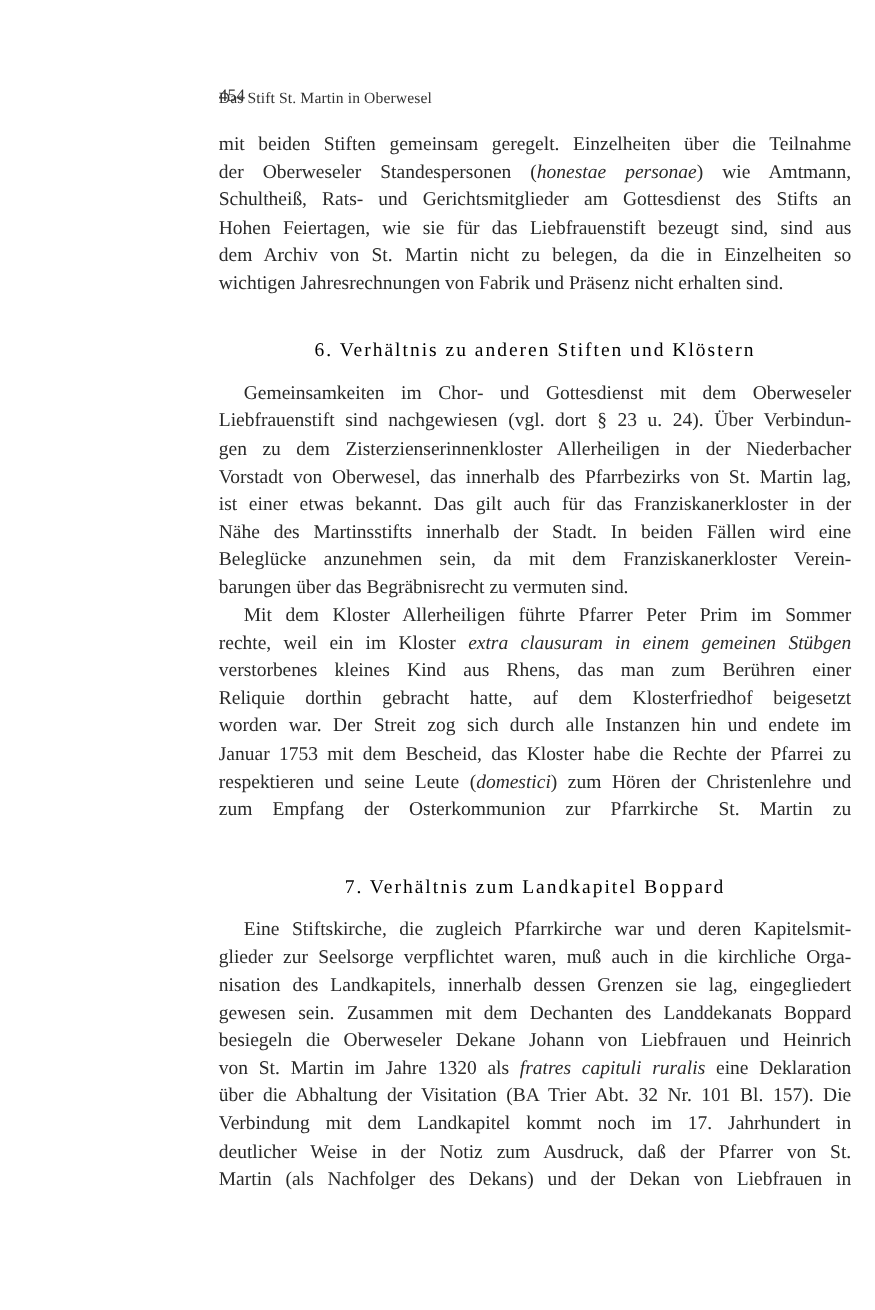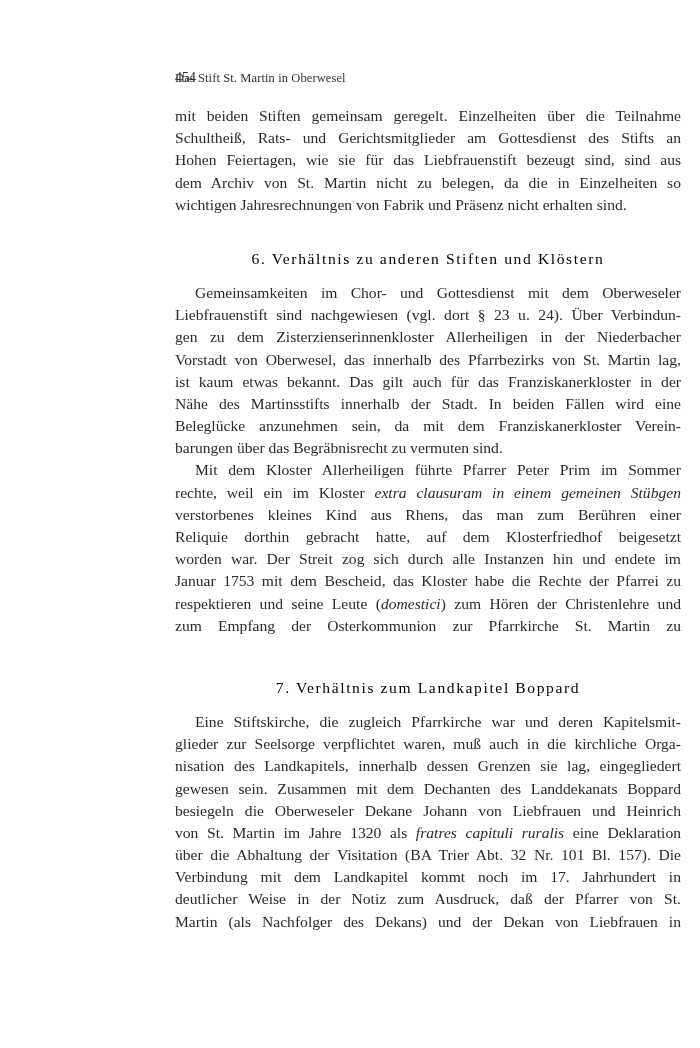--- a/index.html
+++ b/index.html
@@ -86,6 +86,7 @@
   <div class="body-text">
     <div class="para">
         <span class="line">mit beiden Stiften gemeinsam geregelt. Einzelheiten über die Teilnahme</span>
+        <span class="line">der Oberweseler Standespersonen (<i>honestae personae</i>) wie Amtmann,</span>
         <span class="line">Schultheiß, Rats- und Gerichtsmitglieder am Gottesdienst des Stifts an</span>
         <span class="line">Hohen Feiertagen, wie sie für das Liebfrauenstift bezeugt sind, sind aus</span>
         <span class="line">dem Archiv von St. Martin nicht zu belegen, da die in Einzelheiten so</span>

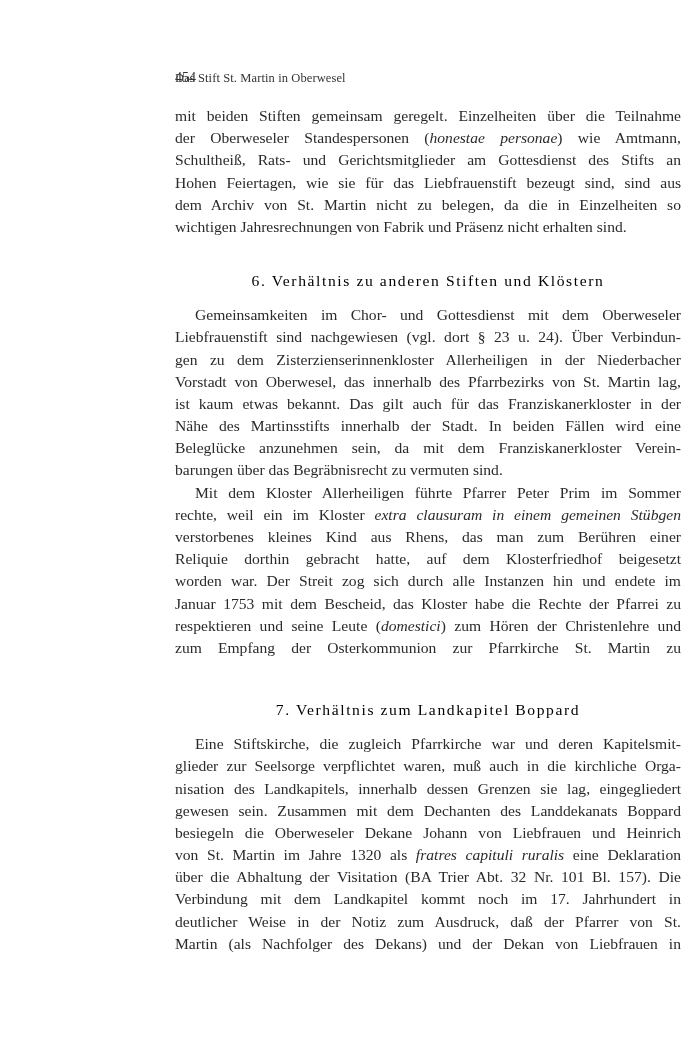--- a/index.html
+++ b/index.html
@@ -99,7 +99,7 @@
         <span class="line">Liebfrauenstift sind nachgewiesen (vgl. dort § 23 u. 24). Über Verbindun-</span>
         <span class="line">gen zu dem Zisterzienserinnenkloster Allerheiligen in der Niederbacher</span>
         <span class="line">Vorstadt von Oberwesel, das innerhalb des Pfarrbezirks von St. Martin lag,</span>
-        <span class="line">ist kaum etwas bekannt. Das gilt auch für das Franziskanerkloster in der</span>
+        <span class="line">ist einer etwas bekannt. Das gilt auch für das Franziskanerkloster in der</span>
         <span class="line">Nähe des Martinsstifts innerhalb der Stadt. In beiden Fällen wird eine</span>
         <span class="line">Beleglücke anzunehmen sein, da mit dem Franziskanerkloster Verein-</span>
         <span class="line last">barungen über das Begräbnisrecht zu vermuten sind.</span>

